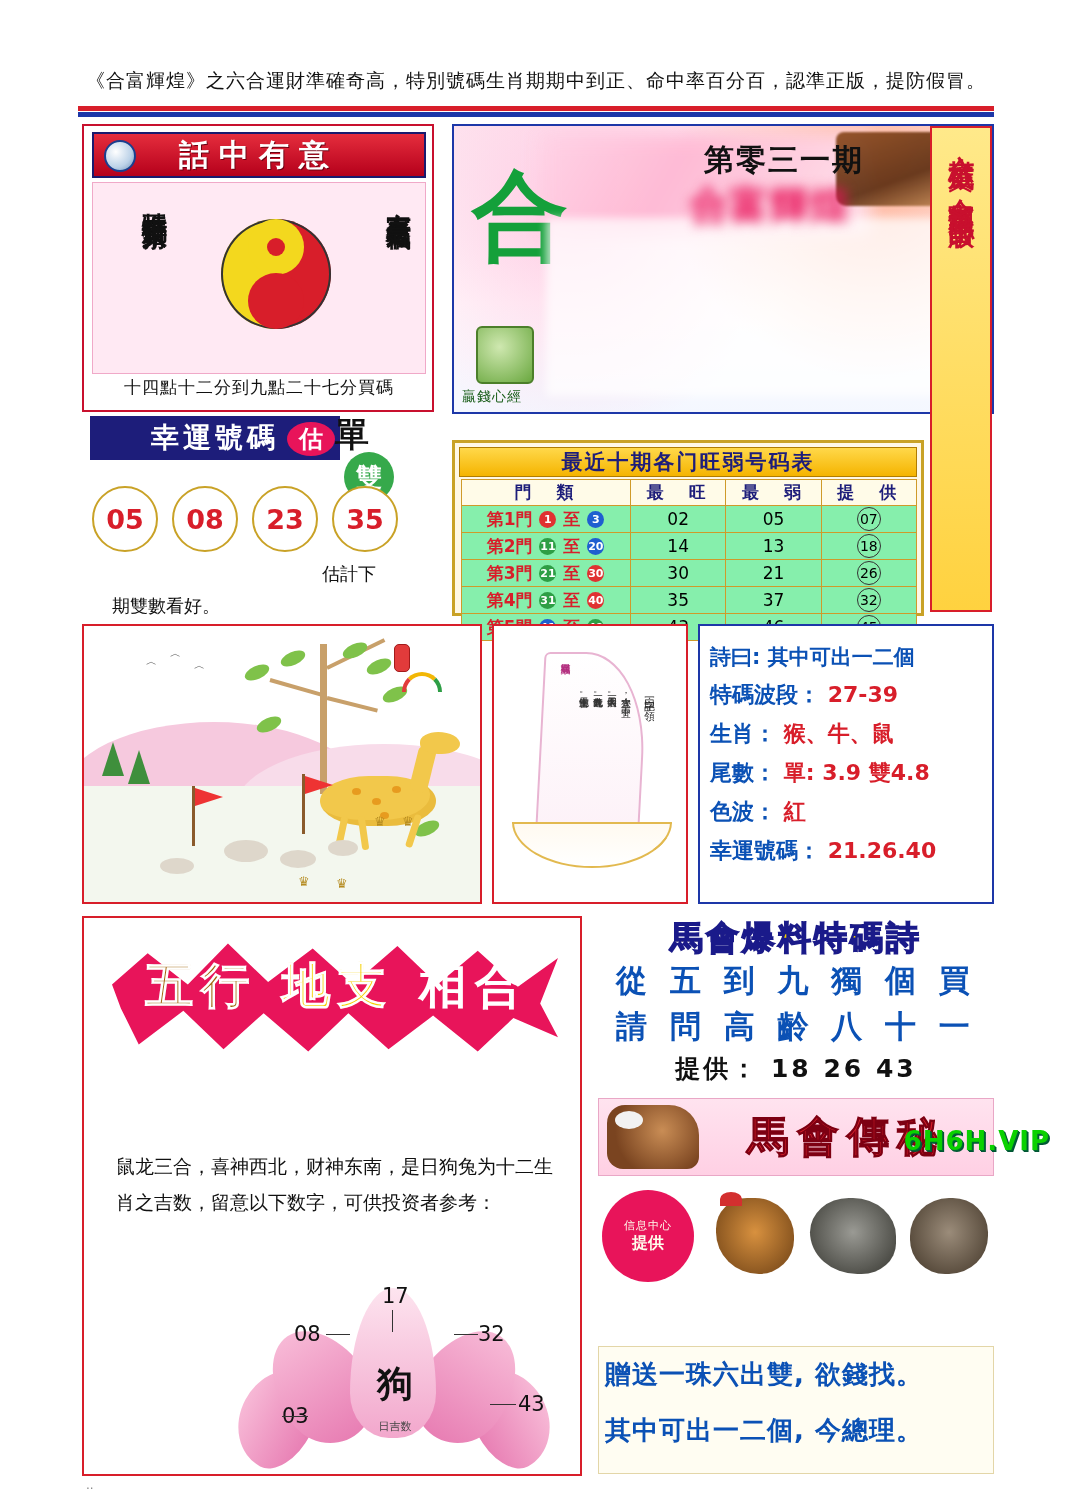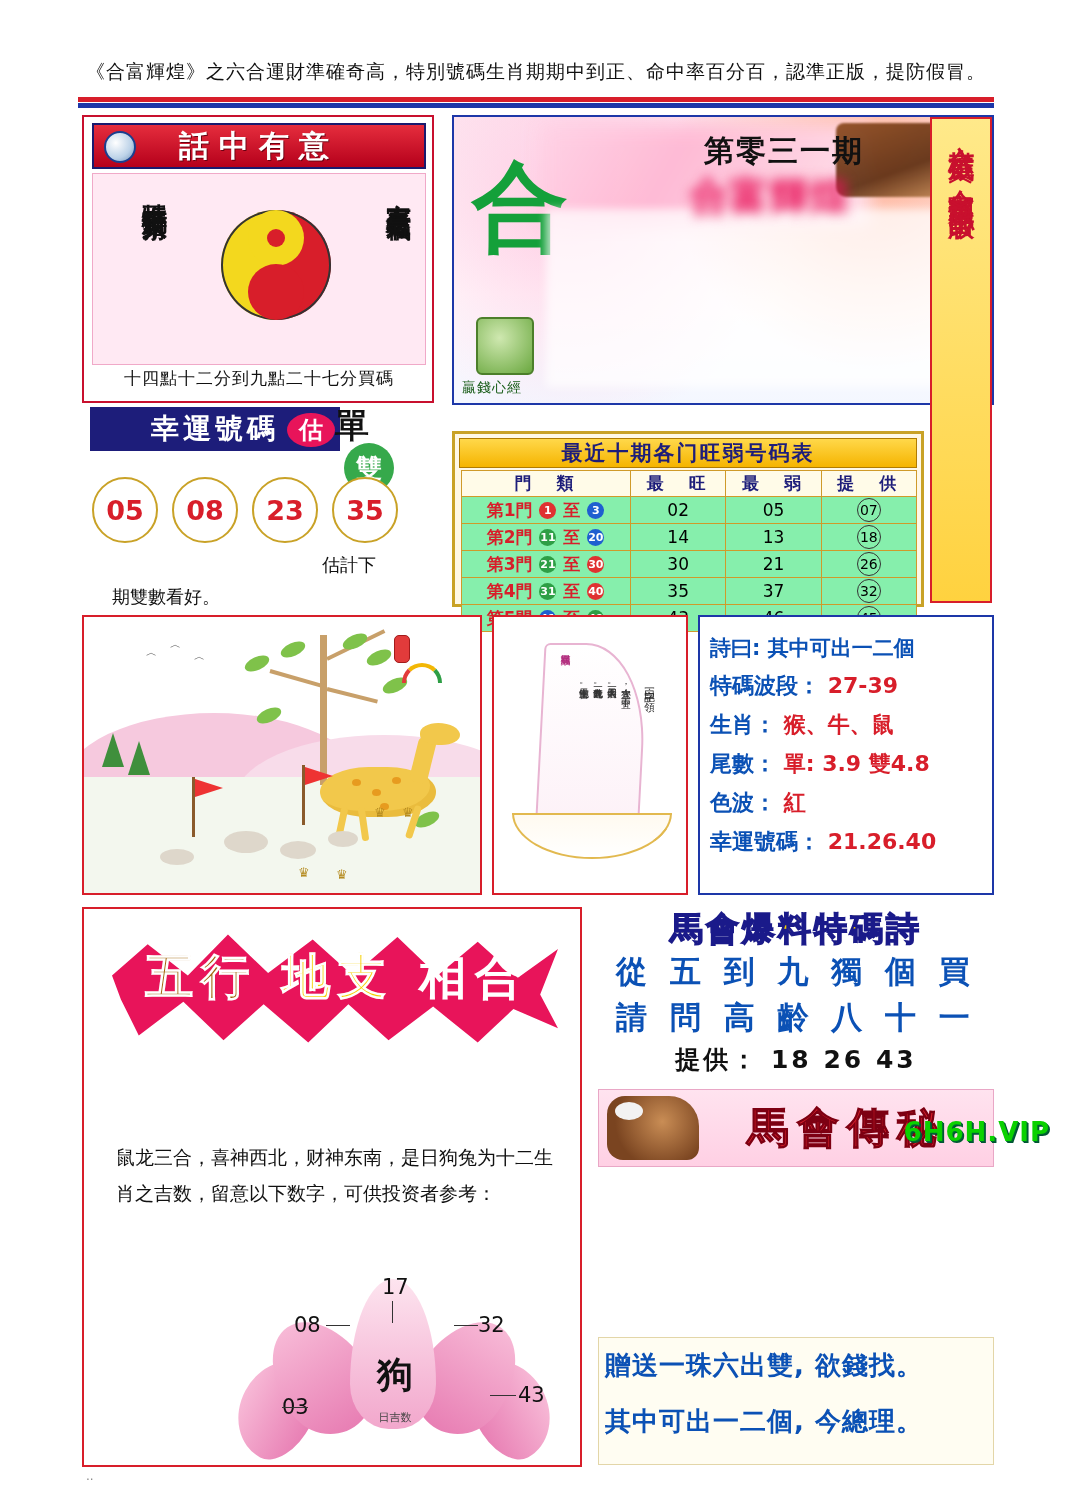--- a/index.html
+++ b/index.html
@@ -12,7 +12,7 @@
     overflow:hidden;
   }
   .page {
-    position:absolute; left:0; top:7px; width:1066px; height:1148px;
+    position:absolute; left:0; top:16px; width:1066px; height:1148px;
   }
 
   

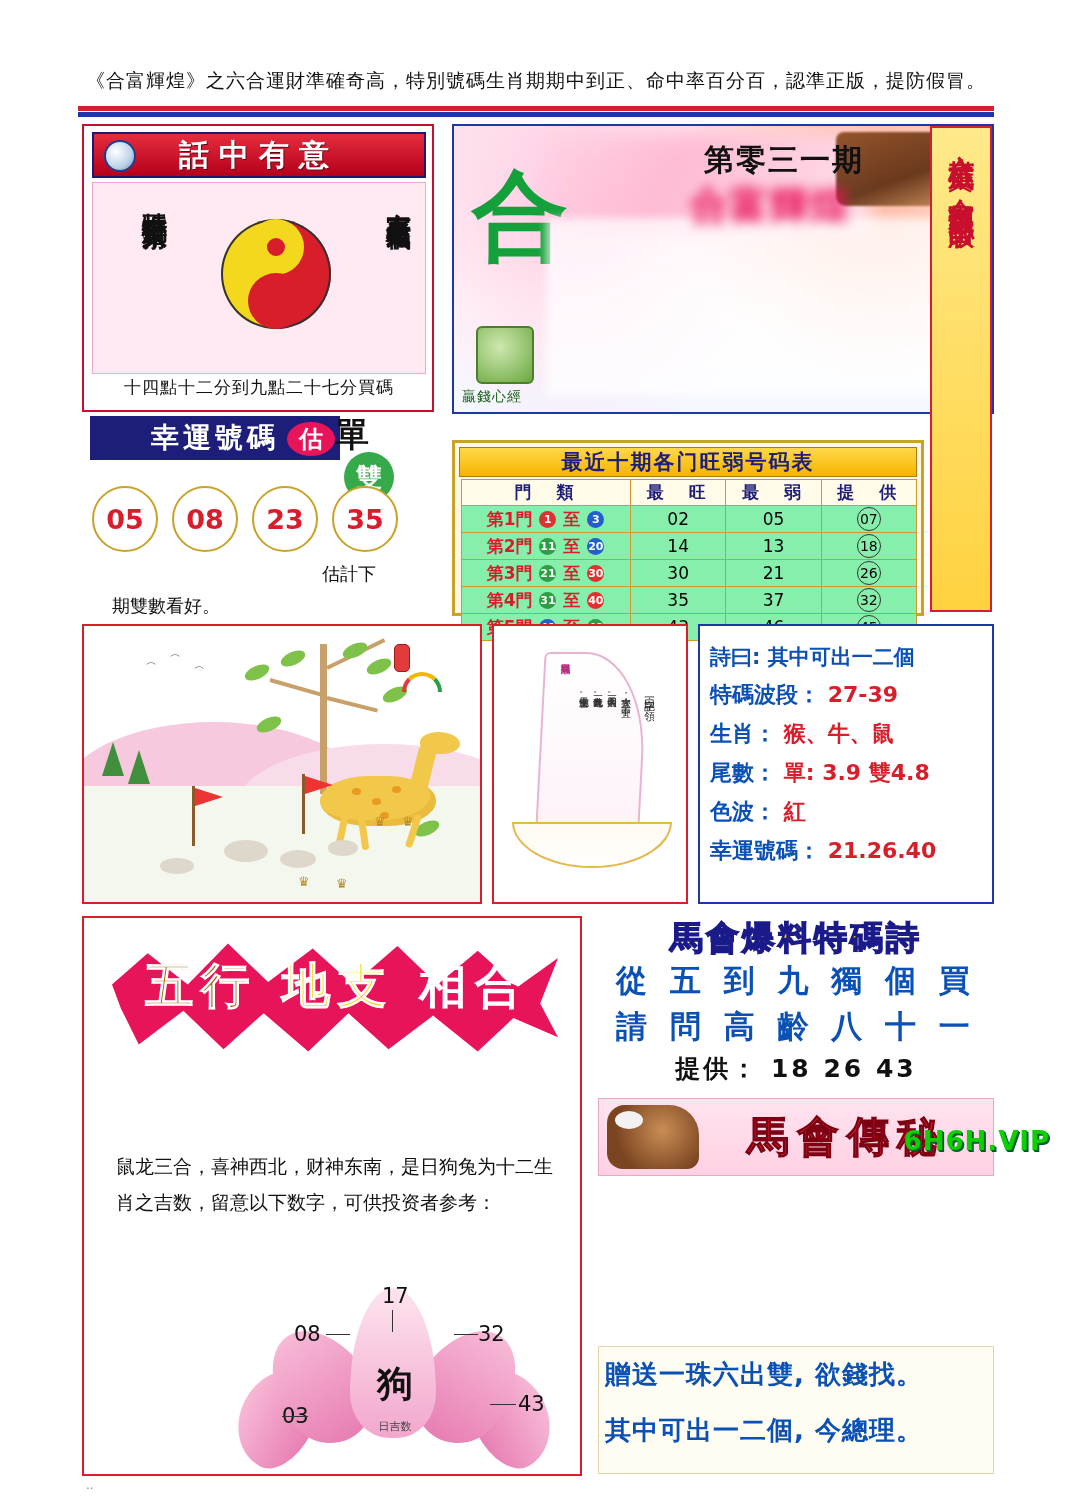--- a/index.html
+++ b/index.html
@@ -711,6 +711,17 @@
     <div class="mhcm-title">馬會傳秘</div>
   </div>
 
+  <div class="frame animals" style="border:none;">
+    <div class="seal-round">
+      <div class="arc">信息中心</div>
+      <div class="bot">提供</div>
+    </div>
+    <div class="an rooster">
+        <div class="rooster-comb"></div>
+      </div>
+    <div class="an wolf"></div>
+    <div class="an rat"></div>
+  </div>
 
 
   <div class="bottom-poem">

